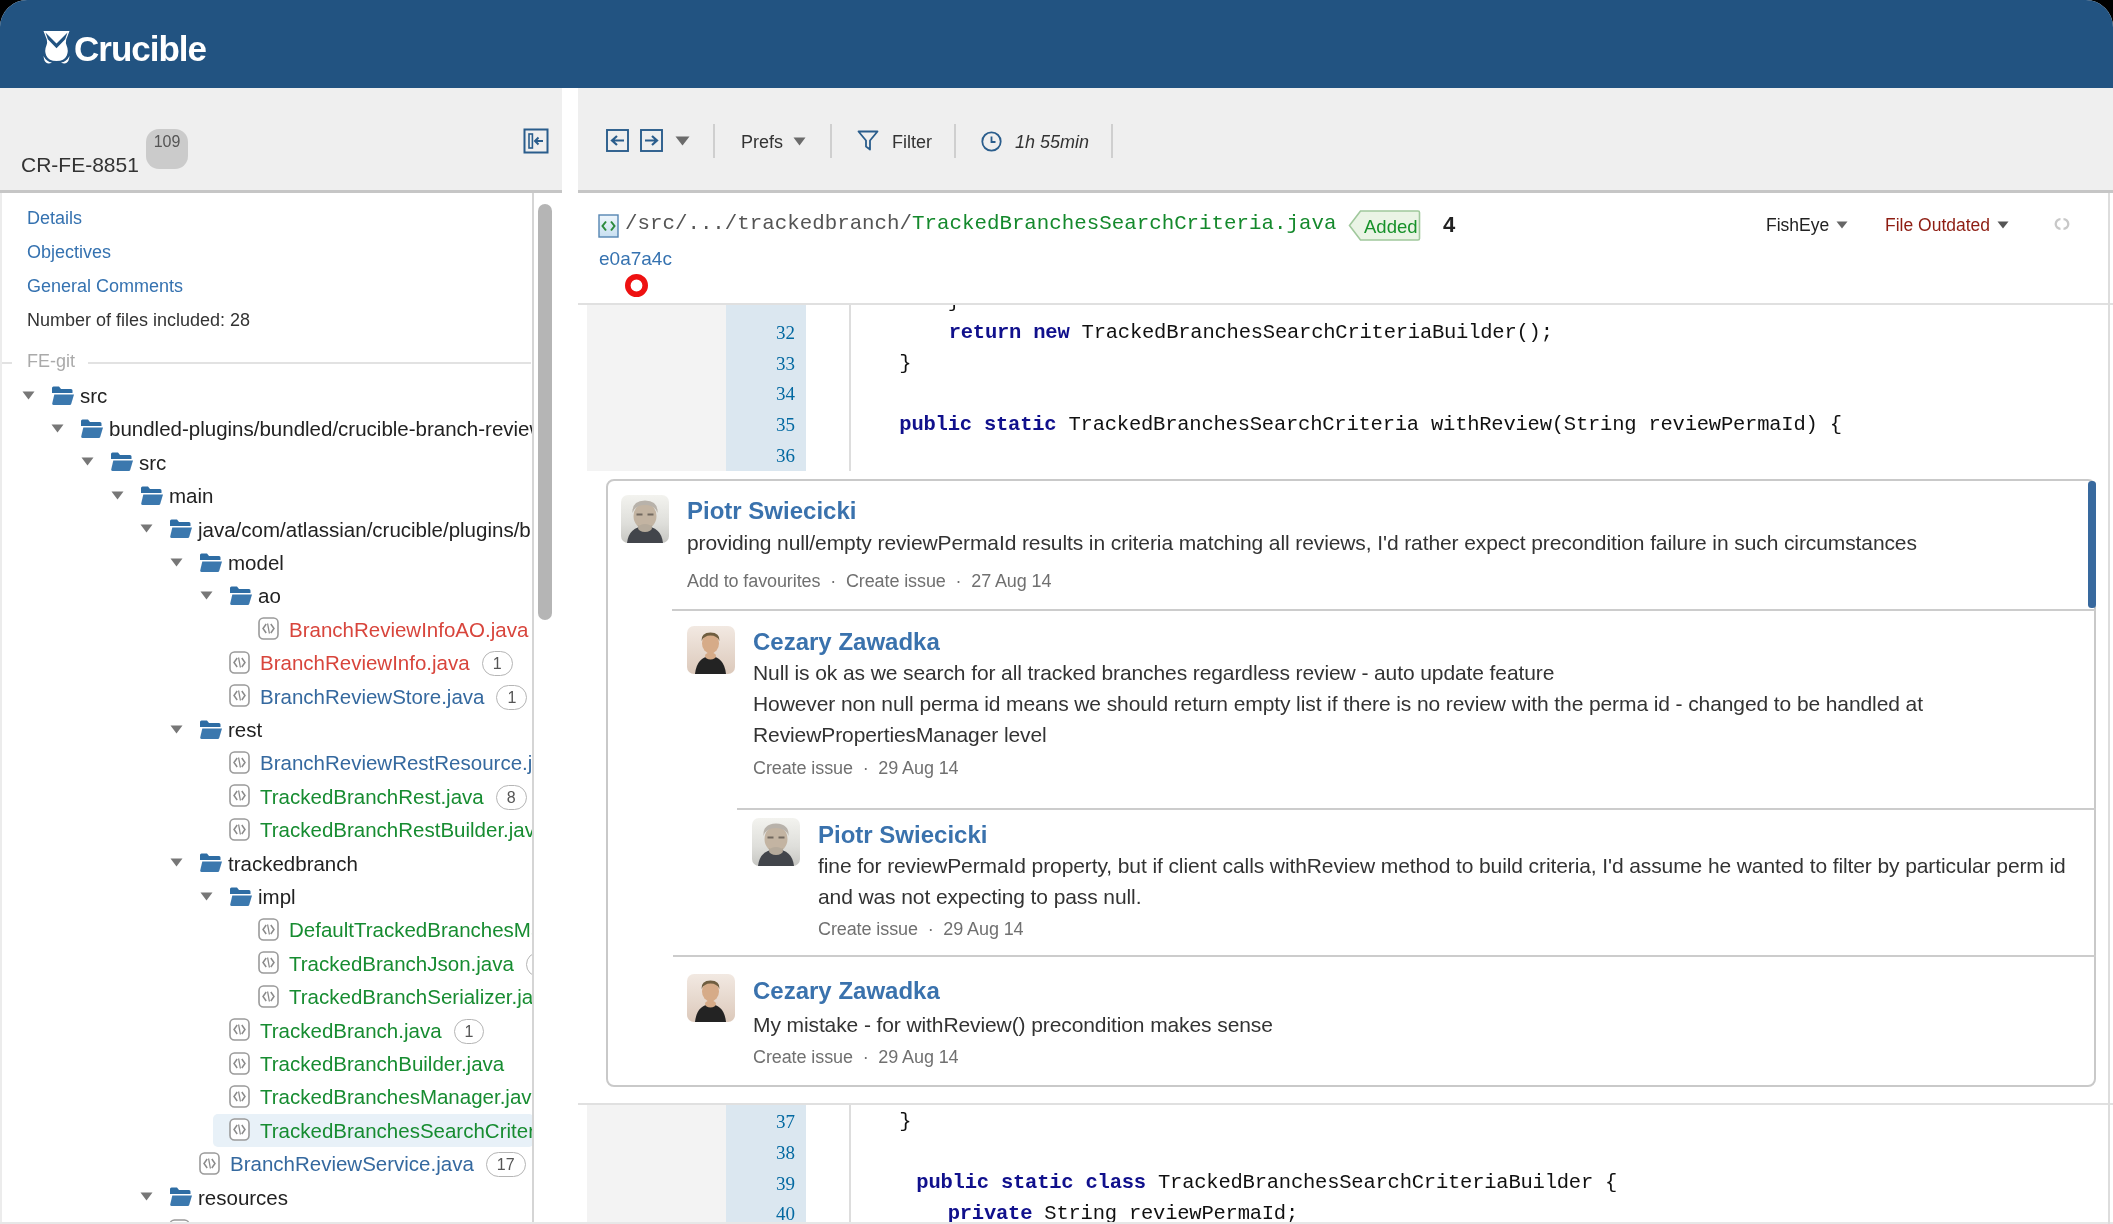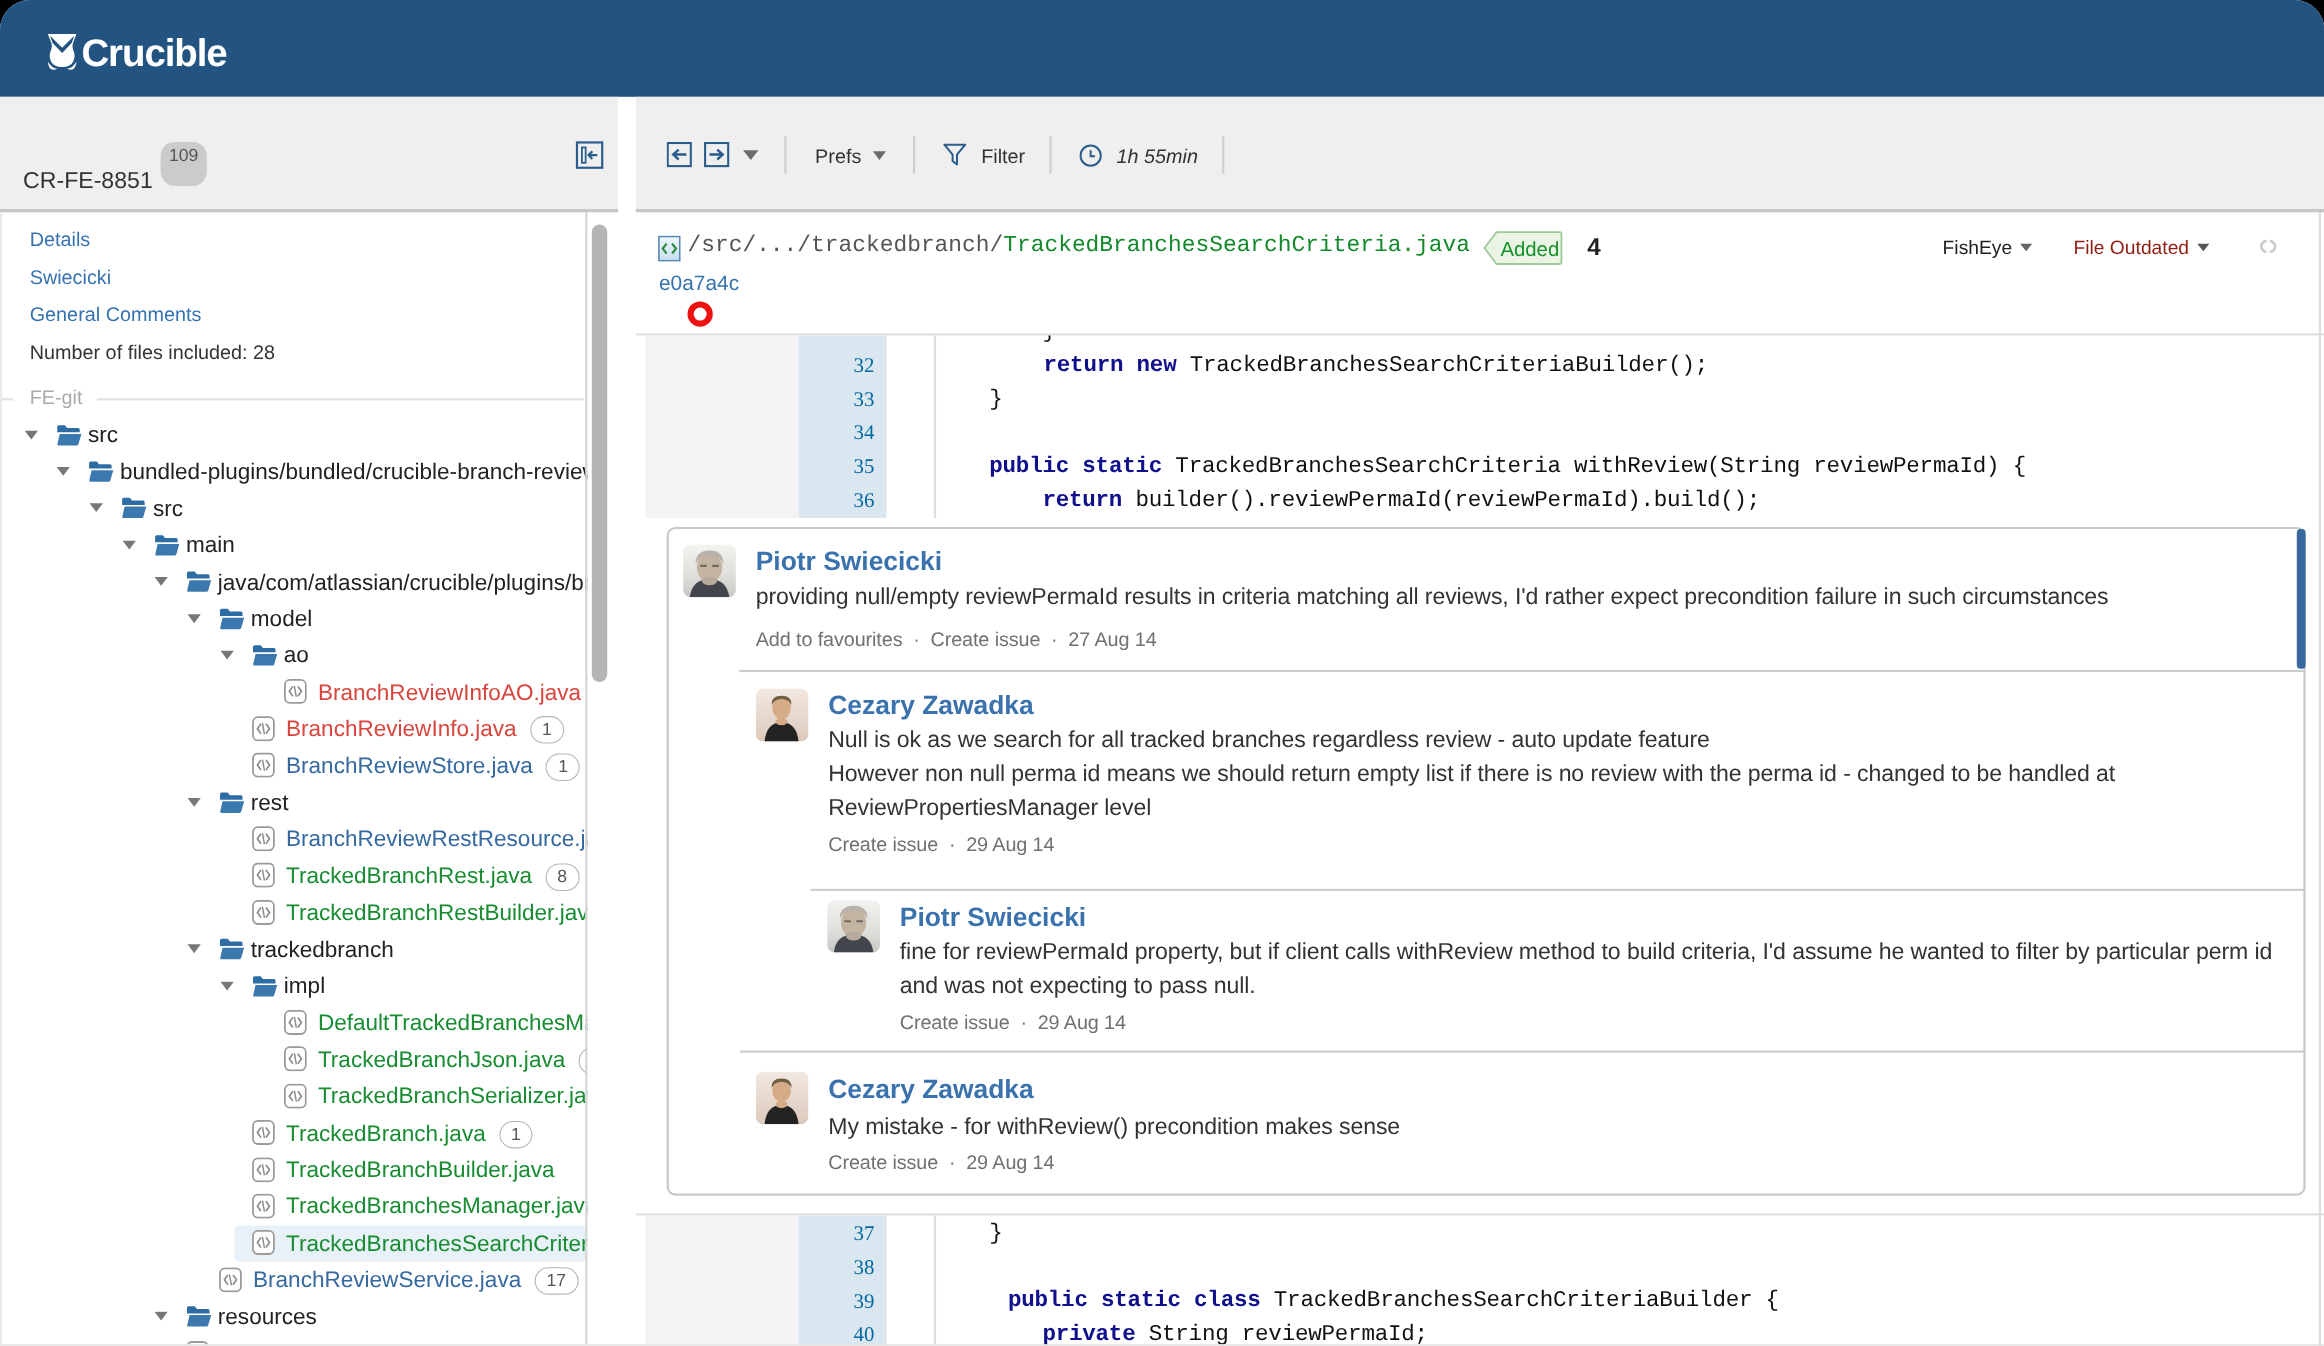--- a/index.html
+++ b/index.html
@@ -75,7 +75,7 @@
 <div class="abs" style="left:1111px;top:124px;width:1.6px;height:34px;background:#cfcfcf;"></div>
 
 <div class="abs" style="left:27px;top:208px;font-size:18px;color:#3572b0;">Details</div>
-<div class="abs" style="left:27px;top:242px;font-size:18px;color:#3572b0;">Swiecicki</div>
+<div class="abs" style="left:27px;top:242px;font-size:18px;color:#3572b0;">Objectives</div>
 <div class="abs" style="left:27px;top:276px;font-size:18px;color:#3572b0;">General Comments</div>
 <div class="abs" style="left:27px;top:310px;font-size:18px;color:#333;">Number of files included: 28</div>
 <div class="abs" style="left:27px;top:351px;font-size:18px;color:#aaa;">FE-git</div>

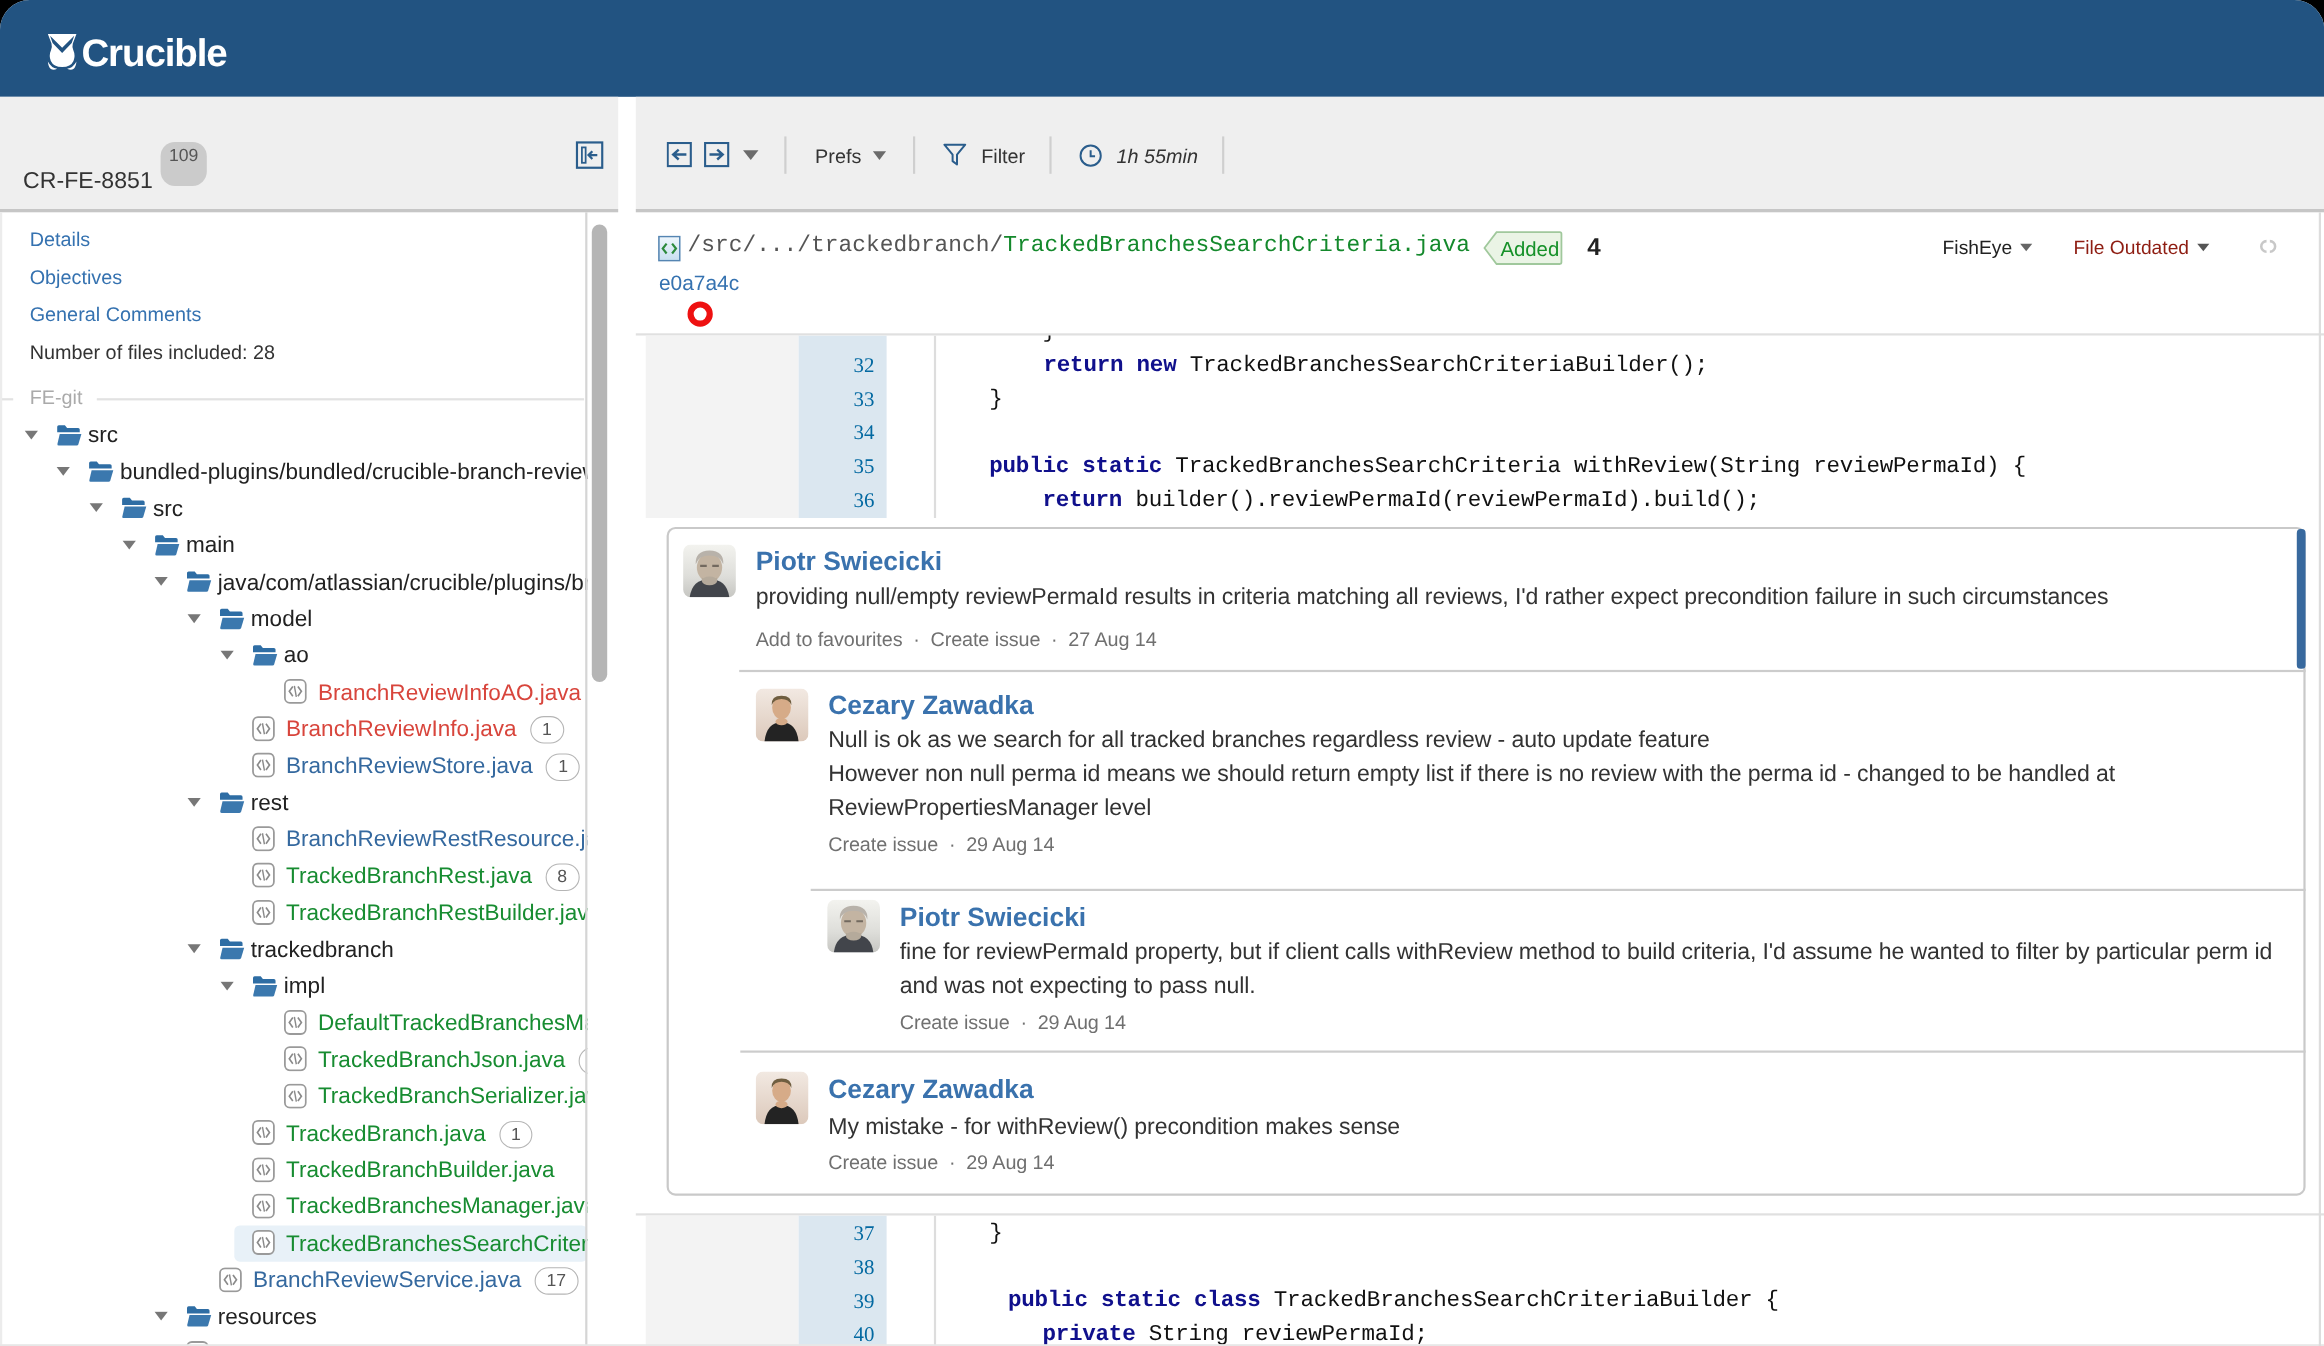--- a/index.html
+++ b/index.html
@@ -314,7 +314,6 @@
       <div class="lnum" style="left:198px;top:109px;">35</div>
       <div class="cline" style="left:273px;top:108px;padding-left:0;"><span style="position:relative;left:0px;">    <span class="kw">public</span> <span class="kw">static</span> TrackedBranchesSearchCriteria withReview(String reviewPermaId) {</span></div>
       <div class="lnum" style="left:198px;top:140px;">36</div>
-      <div class="cline" style="left:273px;top:139px;padding-left:0;"><span style="position:relative;left:0px;">        <span class="kw">return</span> builder().reviewPermaId(reviewPermaId).build();</span></div>
     </div>
 <div class="abs" style="left:578px;top:1103px;width:1535px;height:121px;overflow:hidden;background:#fff;border-top:2px solid #e0e0e0;">
       <div class="abs" style="left:9px;top:0;width:139px;height:121px;background:#f3f3f3;"></div>

